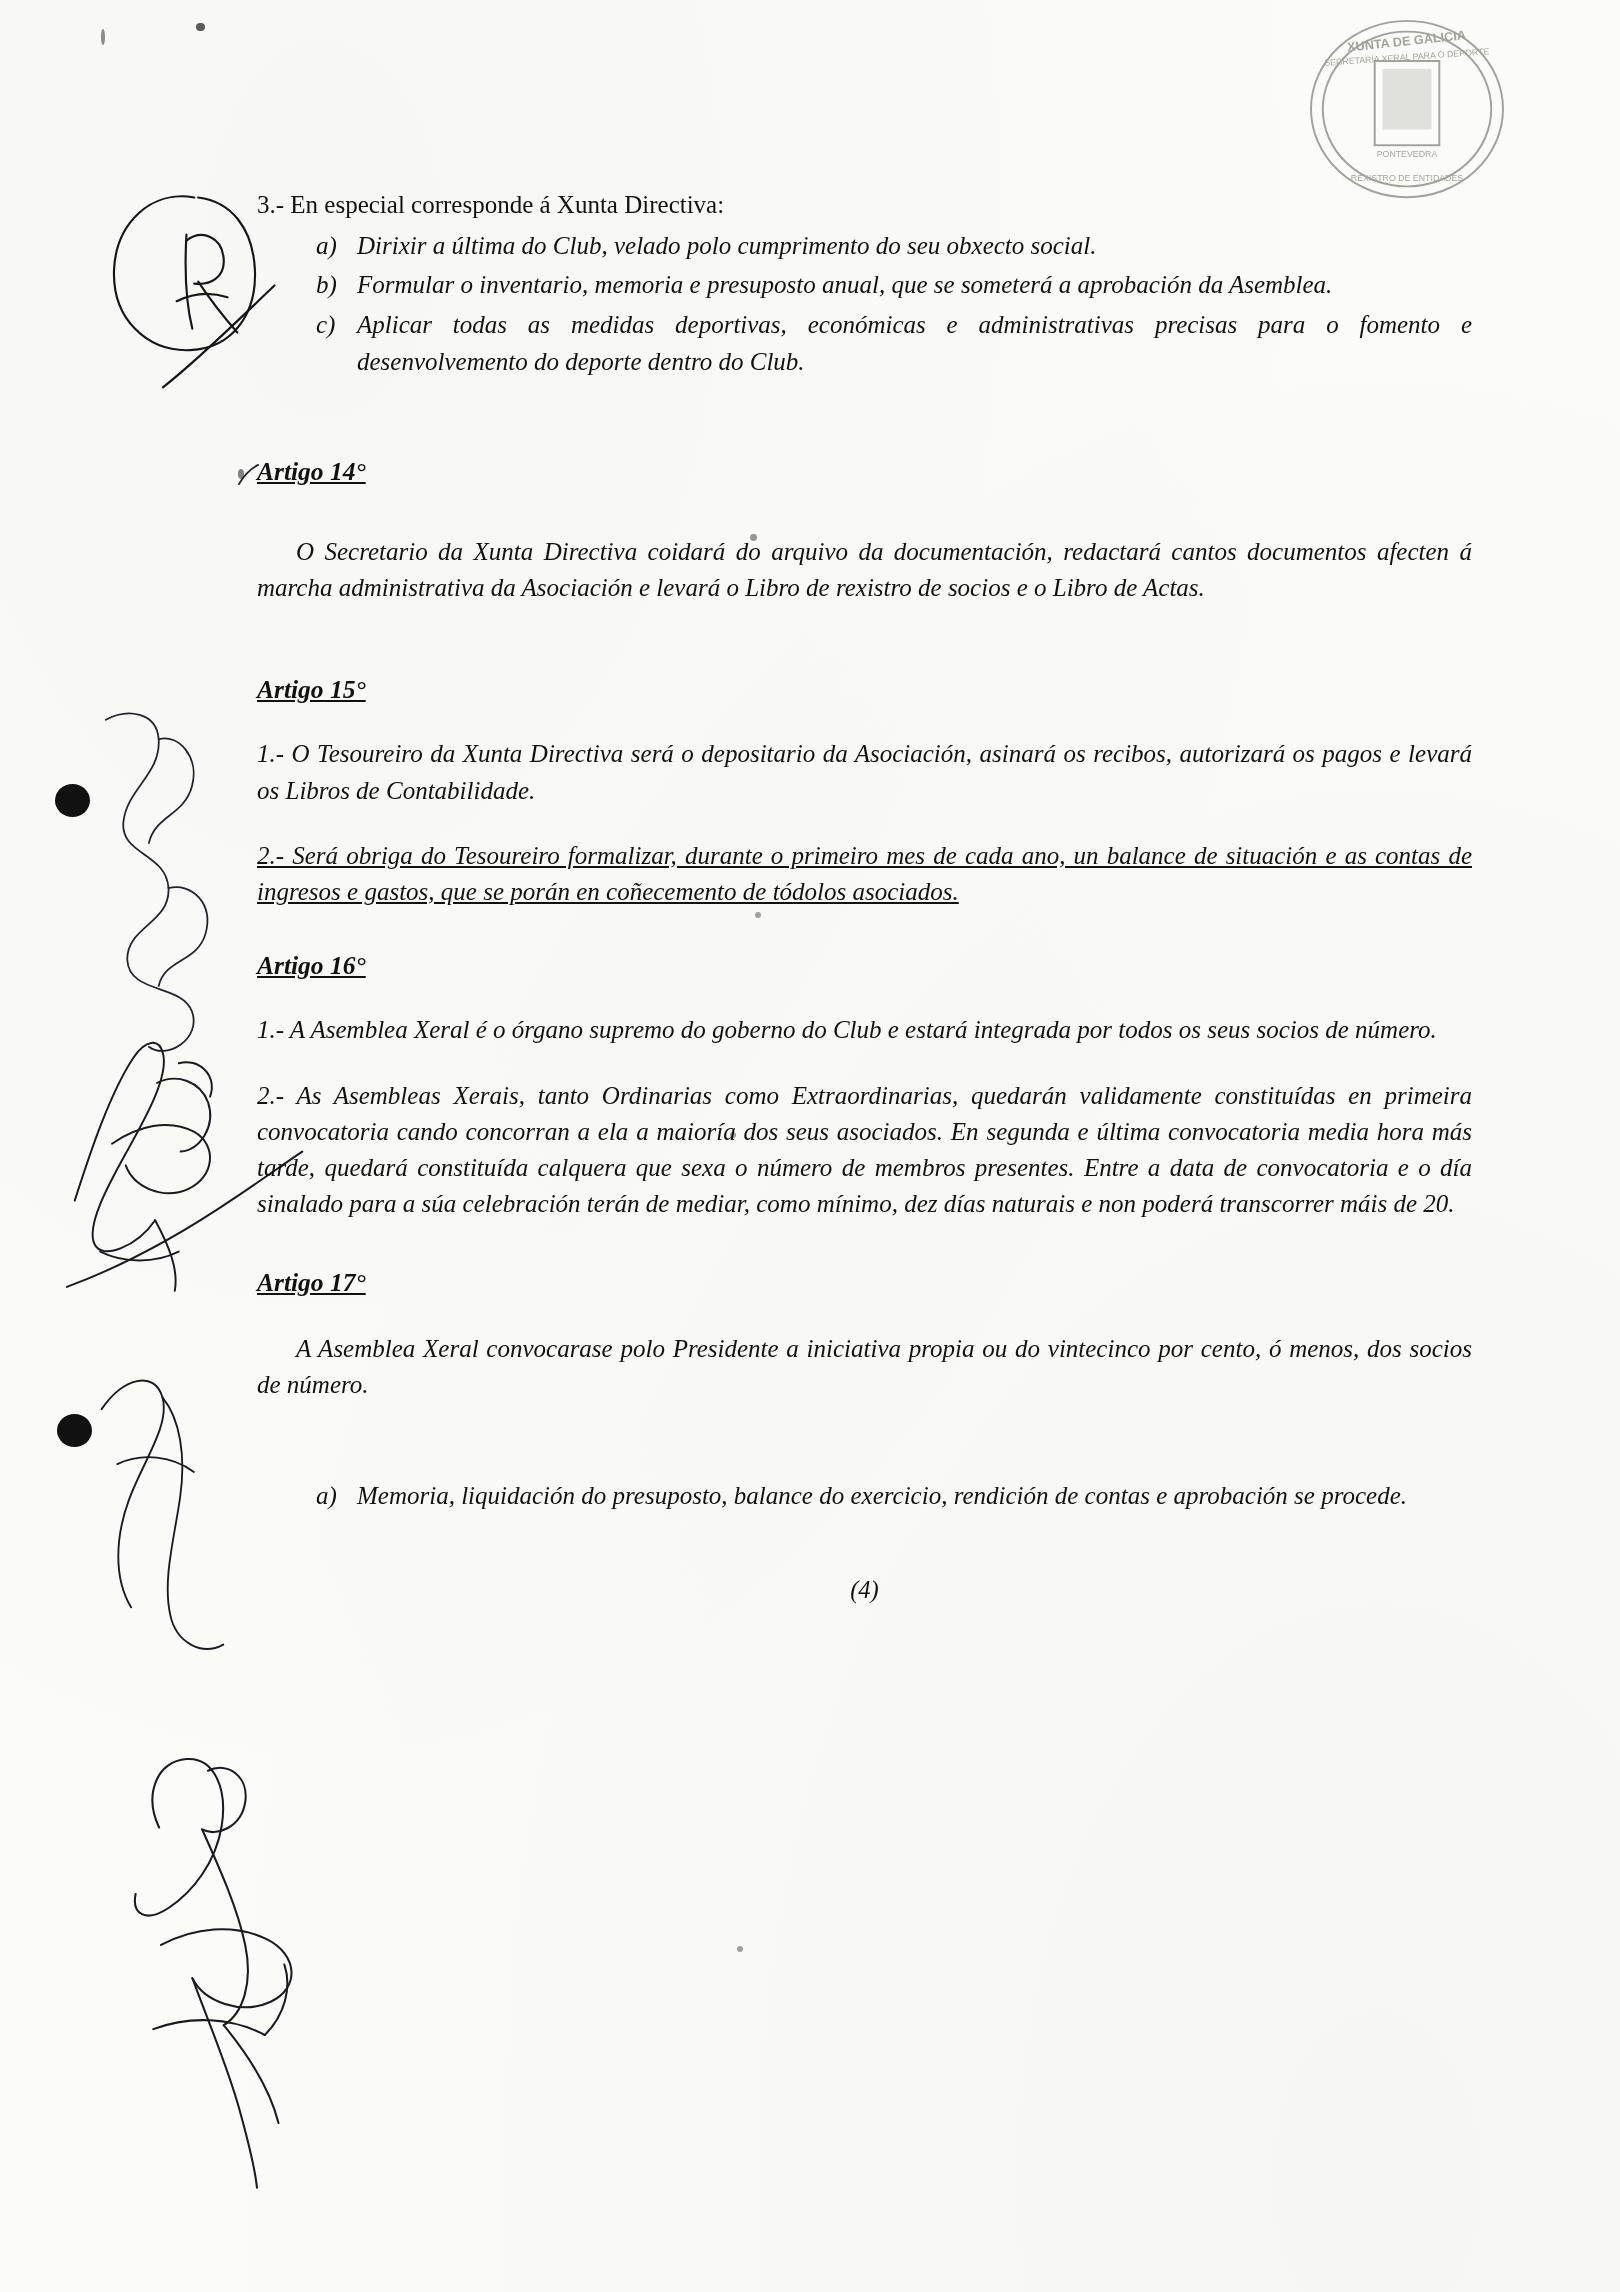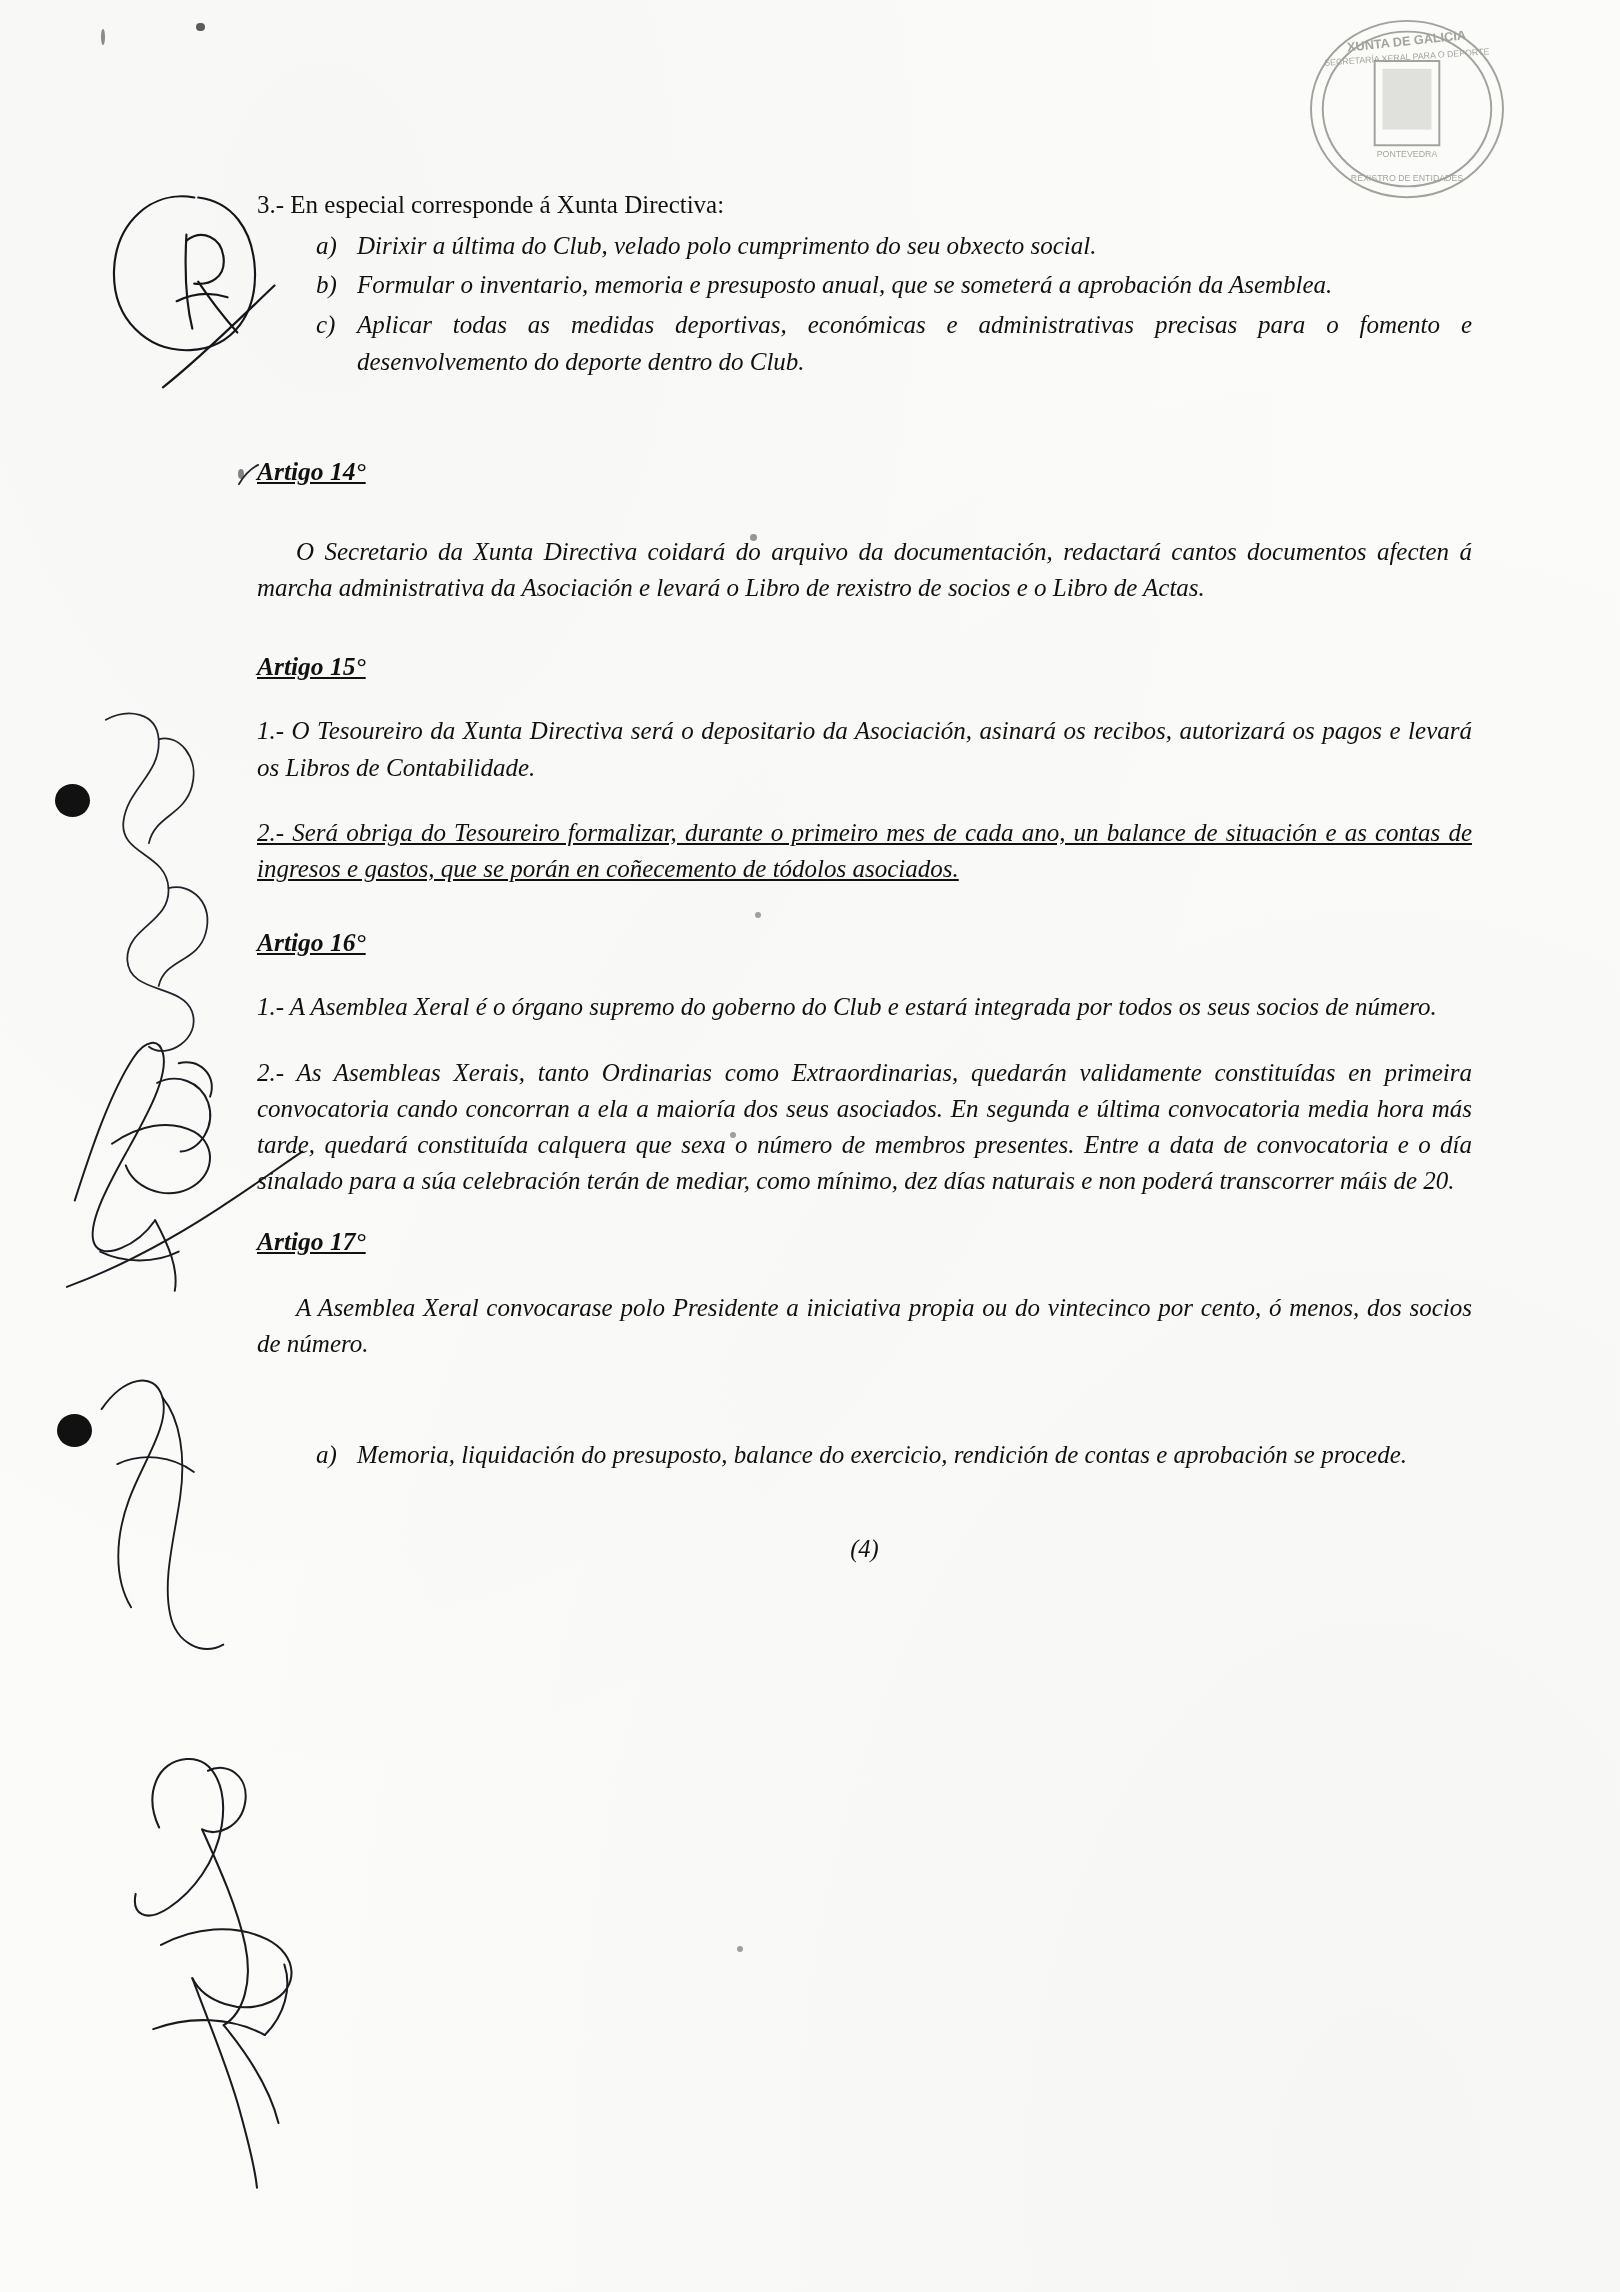--- a/index.html
+++ b/index.html
@@ -260,7 +260,7 @@
       <p class="para indent-first" style="margin-top:47px;">O Secretario da Xunta Directiva coidará do arquivo da documentación, redactará cantos documentos afecten á marcha administrativa da Asociación e levará o Libro de rexistro de socios e o Libro de Actas.</p>
     </div>
 
-    <div class="block" style="margin-top:46px;">
+    <div class="block" style="margin-top:69px;">
       <div class="art-head">Artigo 15°</div>
       <p class="para" style="margin-top:31px;">1.- O Tesoureiro da Xunta Directiva será o depositario da Asociación, asinará os recibos, autorizará os pagos e levará os Libros de Contabilidade.</p>
       <p class="para" style="margin-top:29px;text-decoration:underline;">2.- Será obriga do Tesoureiro formalizar, durante o primeiro mes de cada ano, un balance de situación e as contas de ingresos e gastos, que se porán en coñecemento de tódolos asociados.</p>

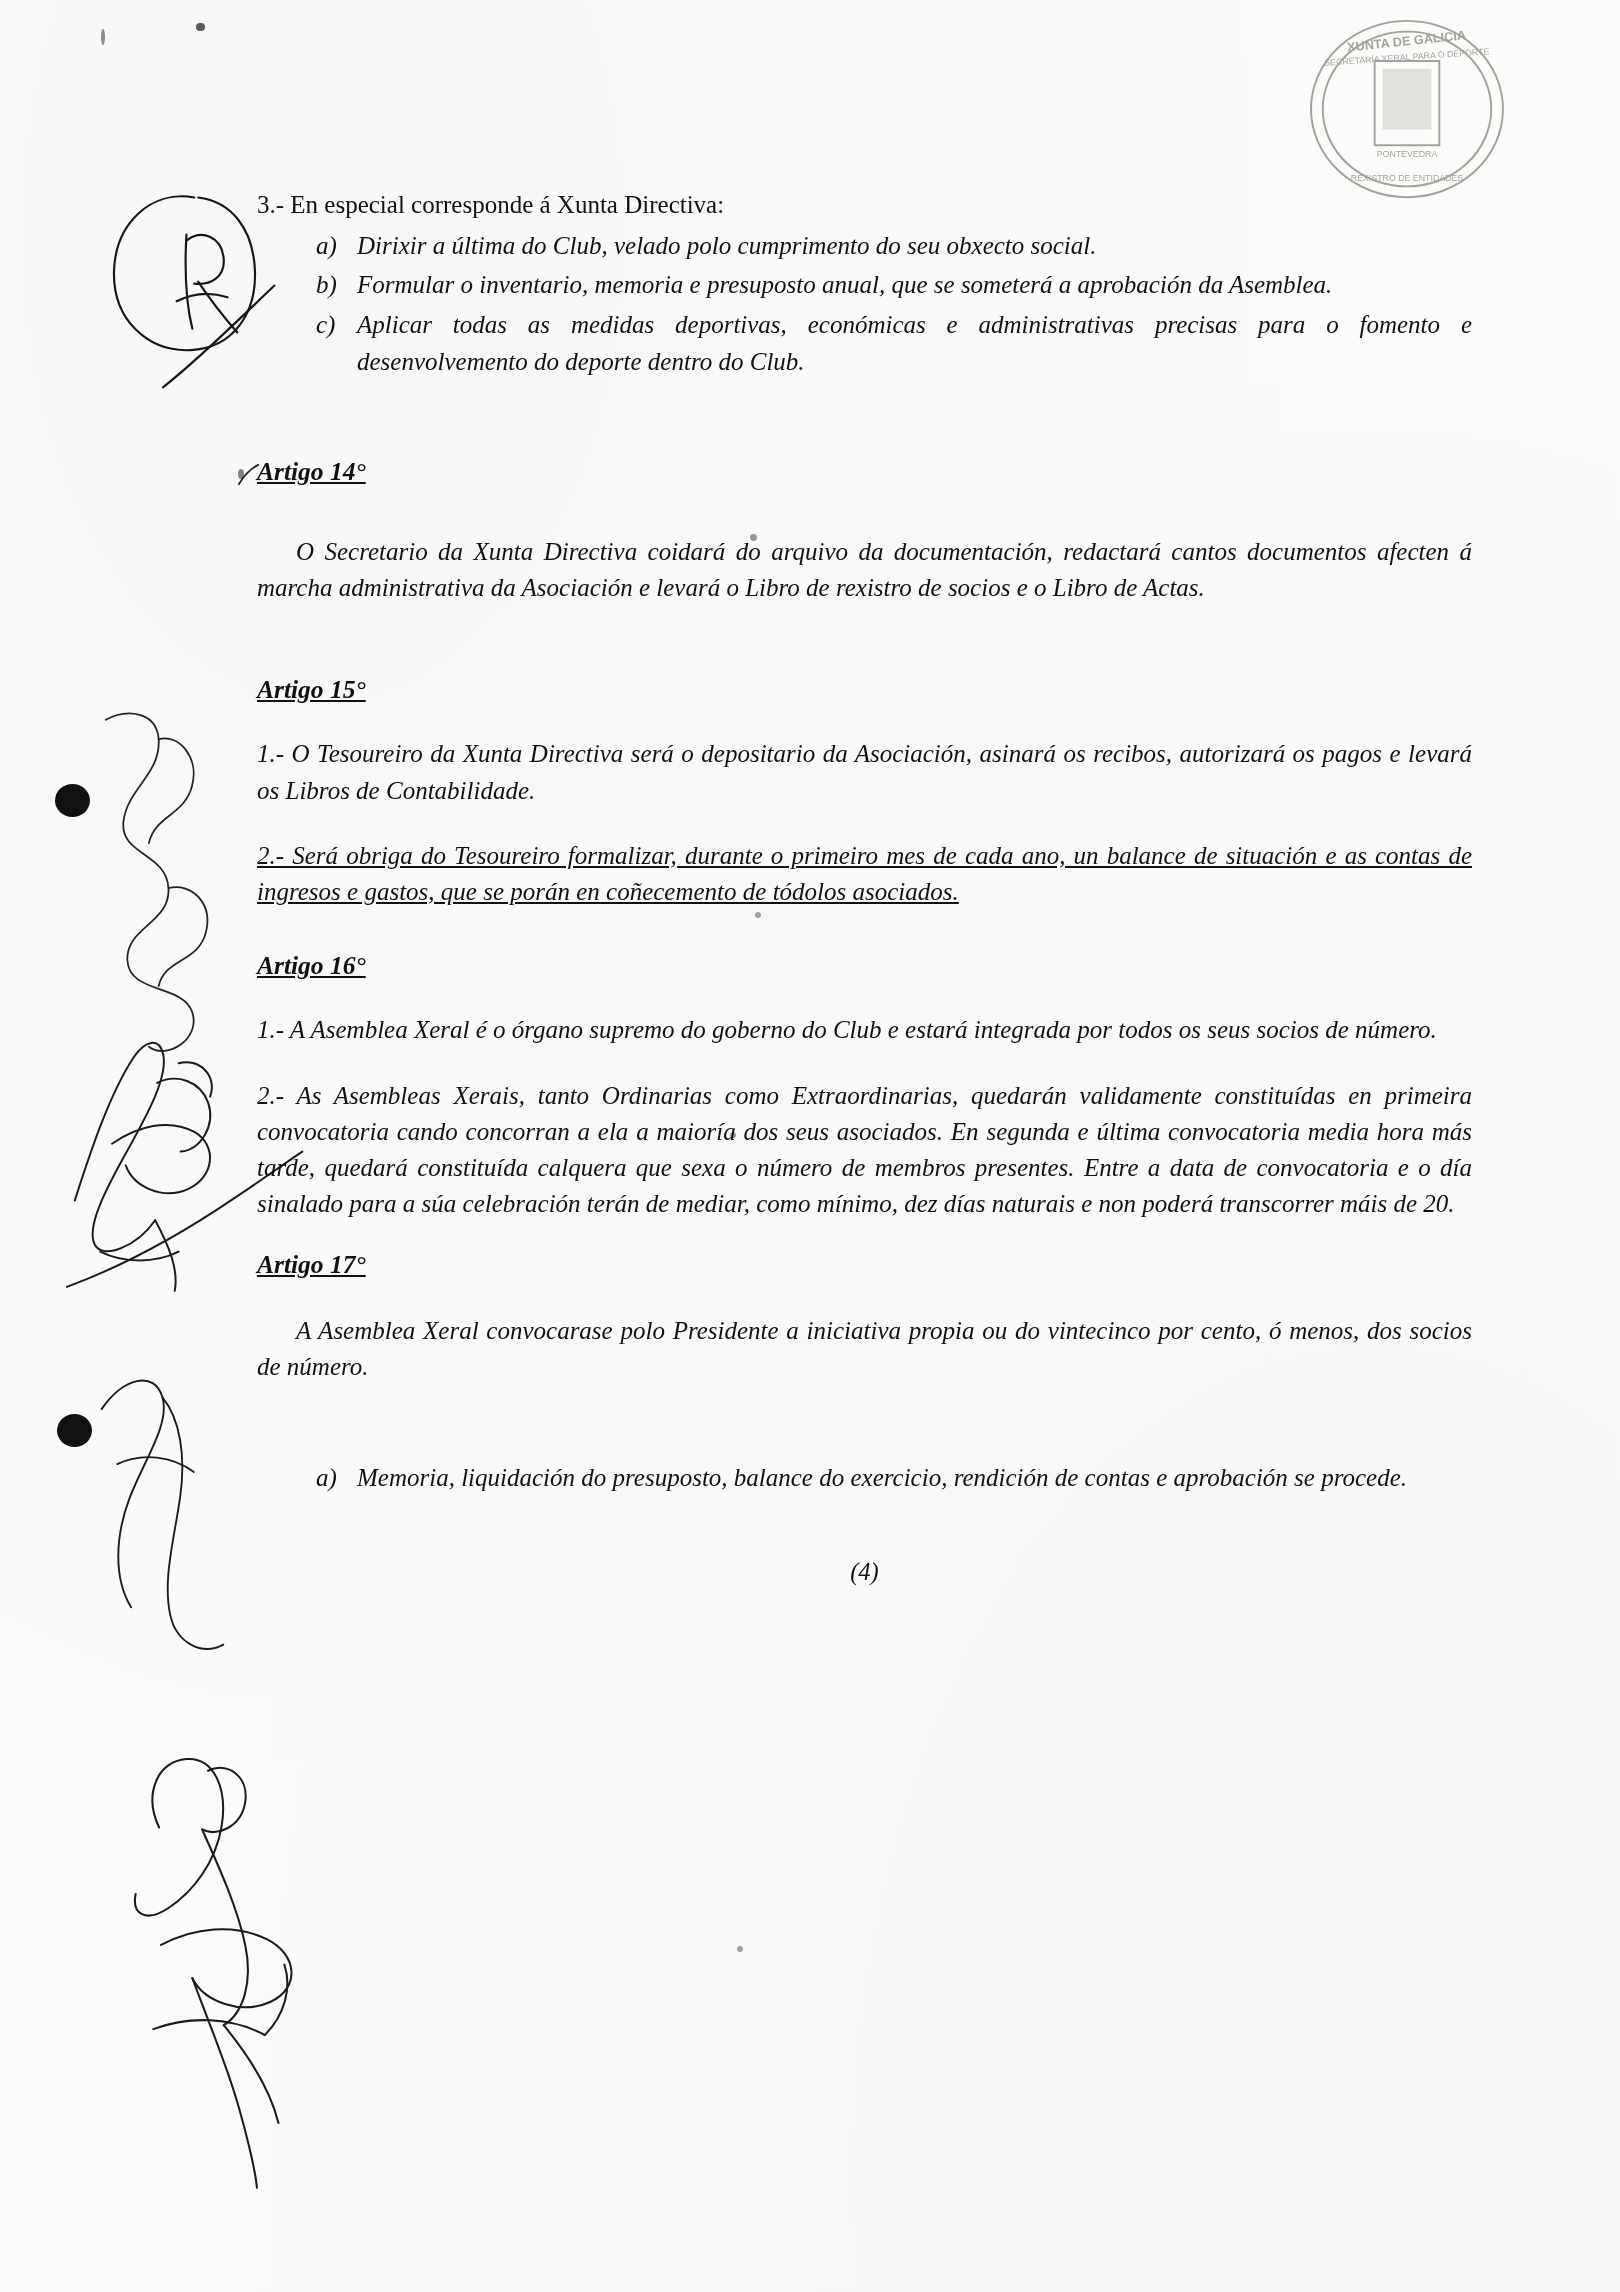--- a/index.html
+++ b/index.html
@@ -272,7 +272,7 @@
       <p class="para" style="margin-top:29px;">2.- As Asembleas Xerais, tanto Ordinarias como Extraordinarias, quedarán validamente constituídas en primeira convocatoria cando concorran a ela a maioría dos seus asociados. En segunda e última convocatoria media hora más tarde, quedará constituída calquera que sexa o número de membros presentes. Entre a data de convocatoria e o día sinalado para a súa celebración terán de mediar, como mínimo, dez días naturais e non poderá transcorrer máis de 20.</p>
     </div>
 
-    <div class="block" style="margin-top:27px;">
+    <div class="block" style="margin-top:45px;">
       <div class="art-head">Artigo 17°</div>
       <p class="para indent-first" style="margin-top:33px;">A Asemblea Xeral convocarase polo Presidente a iniciativa propia ou do vintecinco por cento, ó menos, dos socios de número.</p>
 

